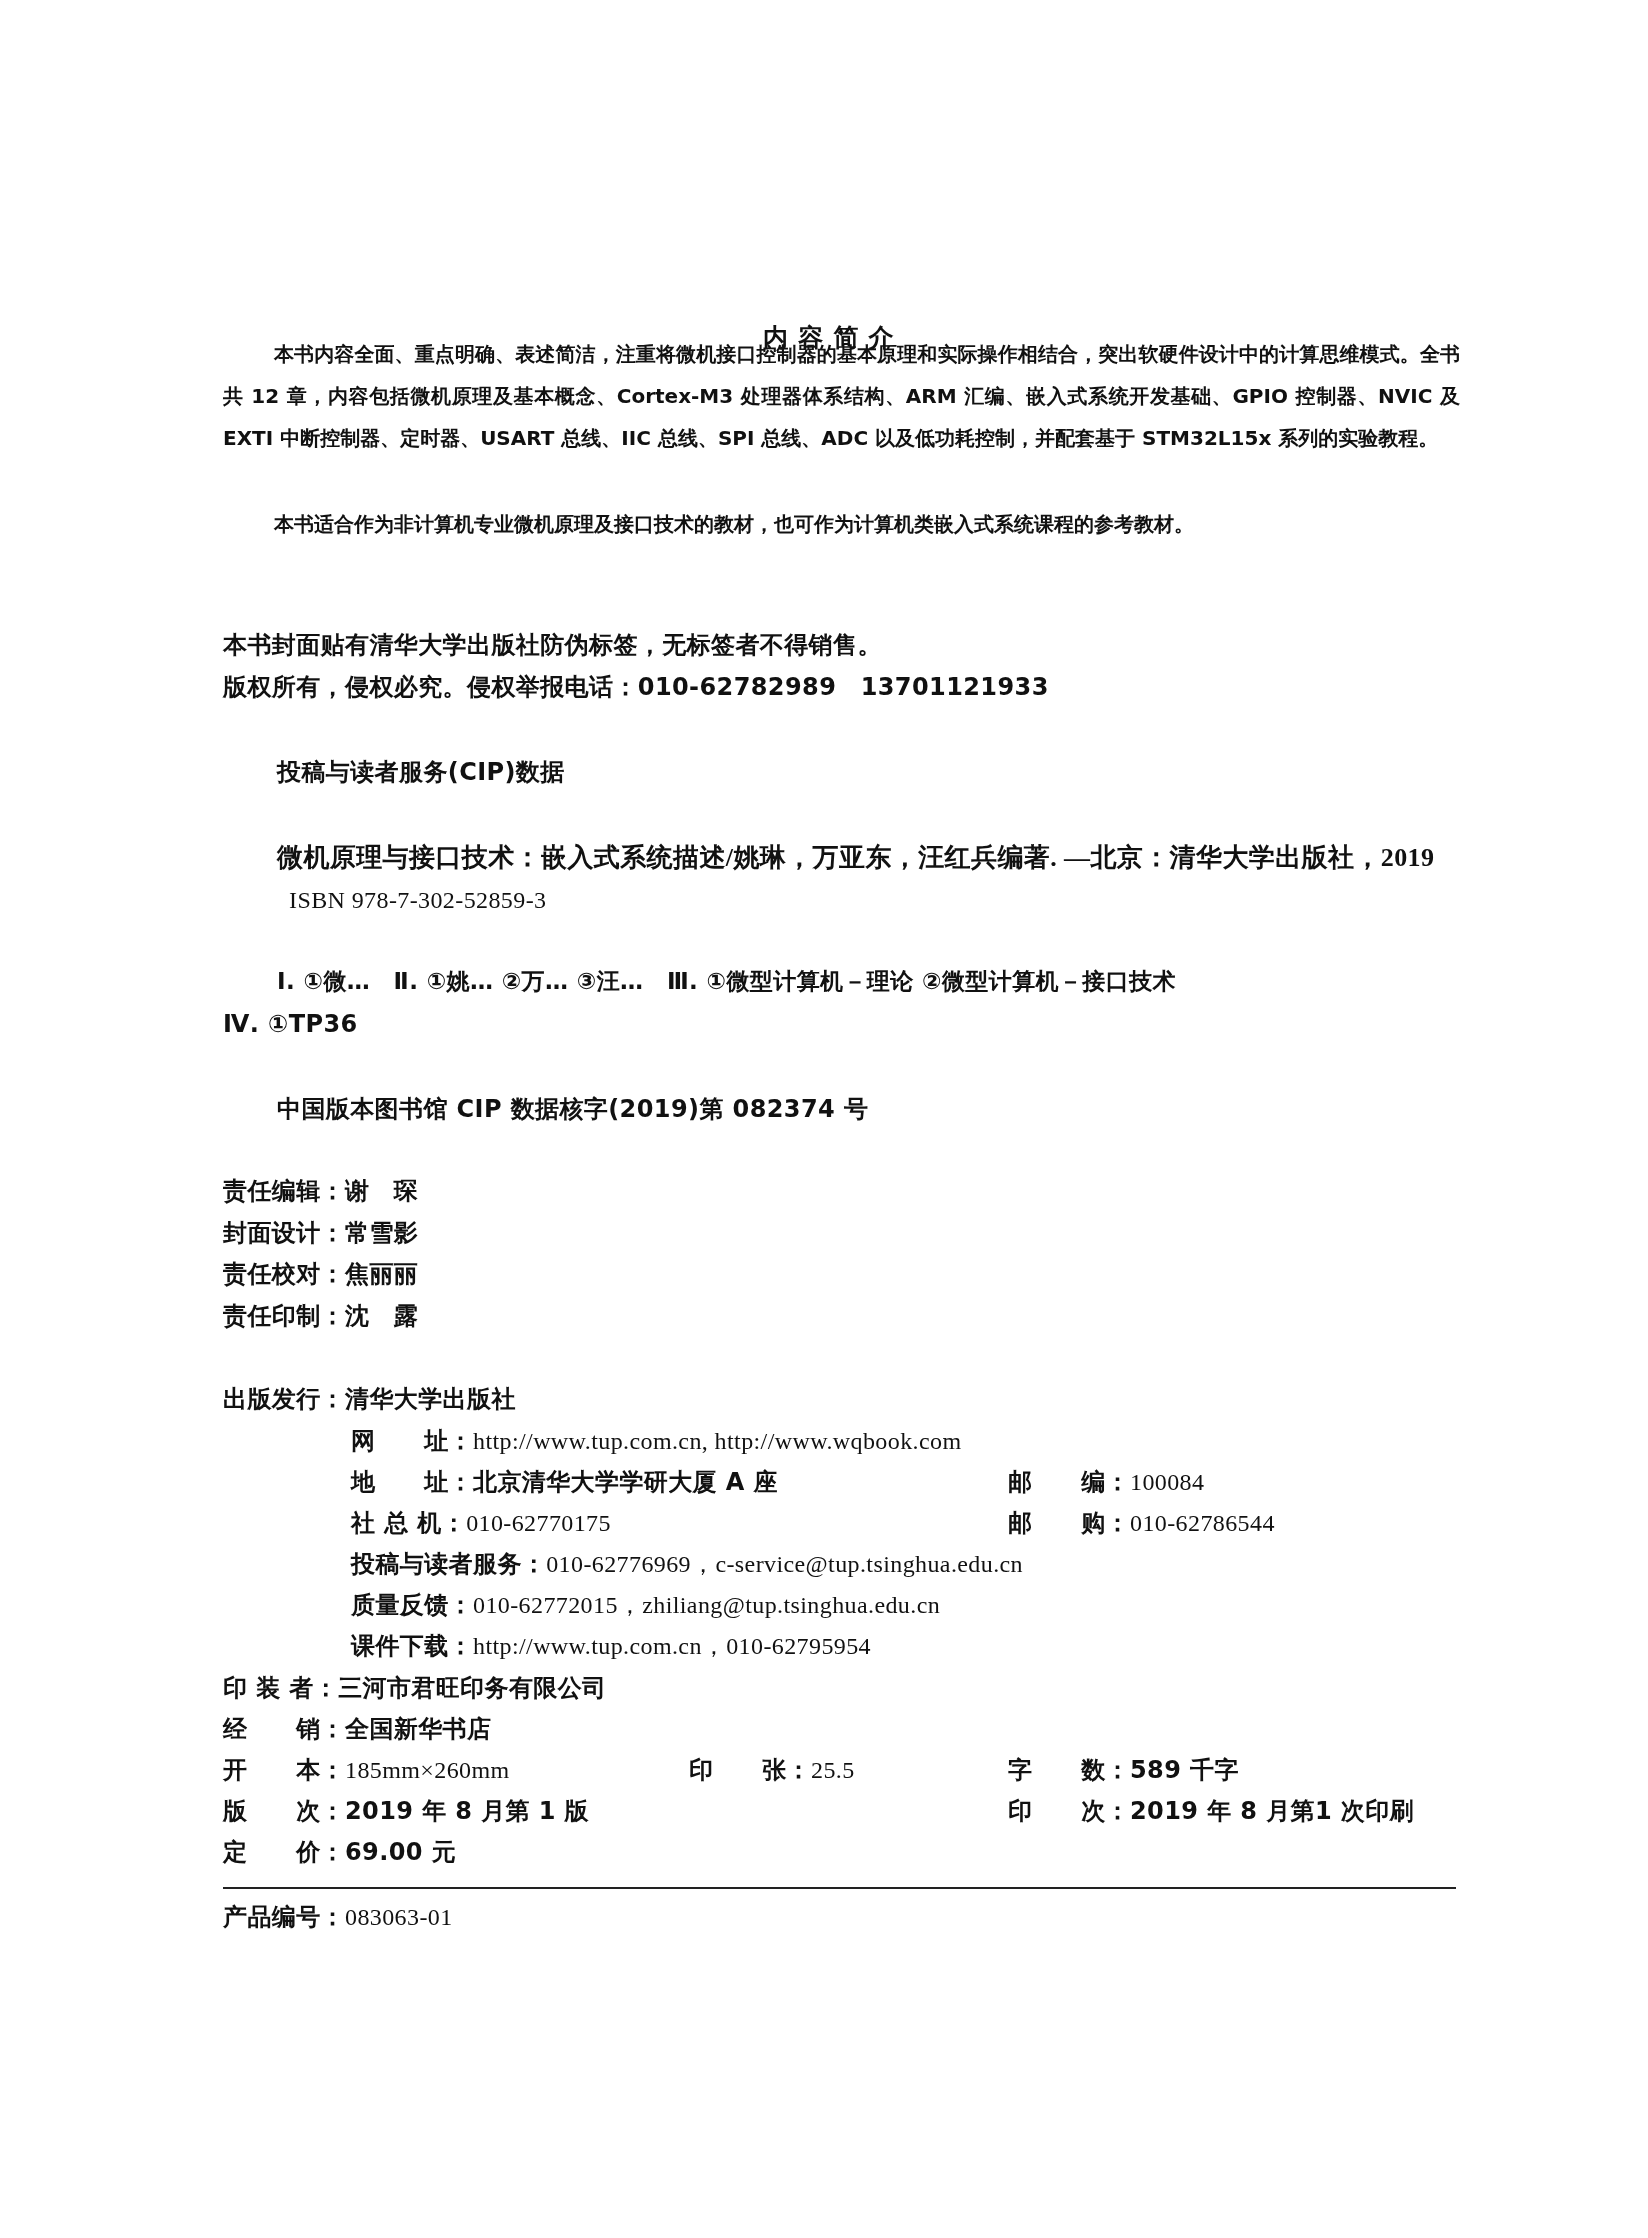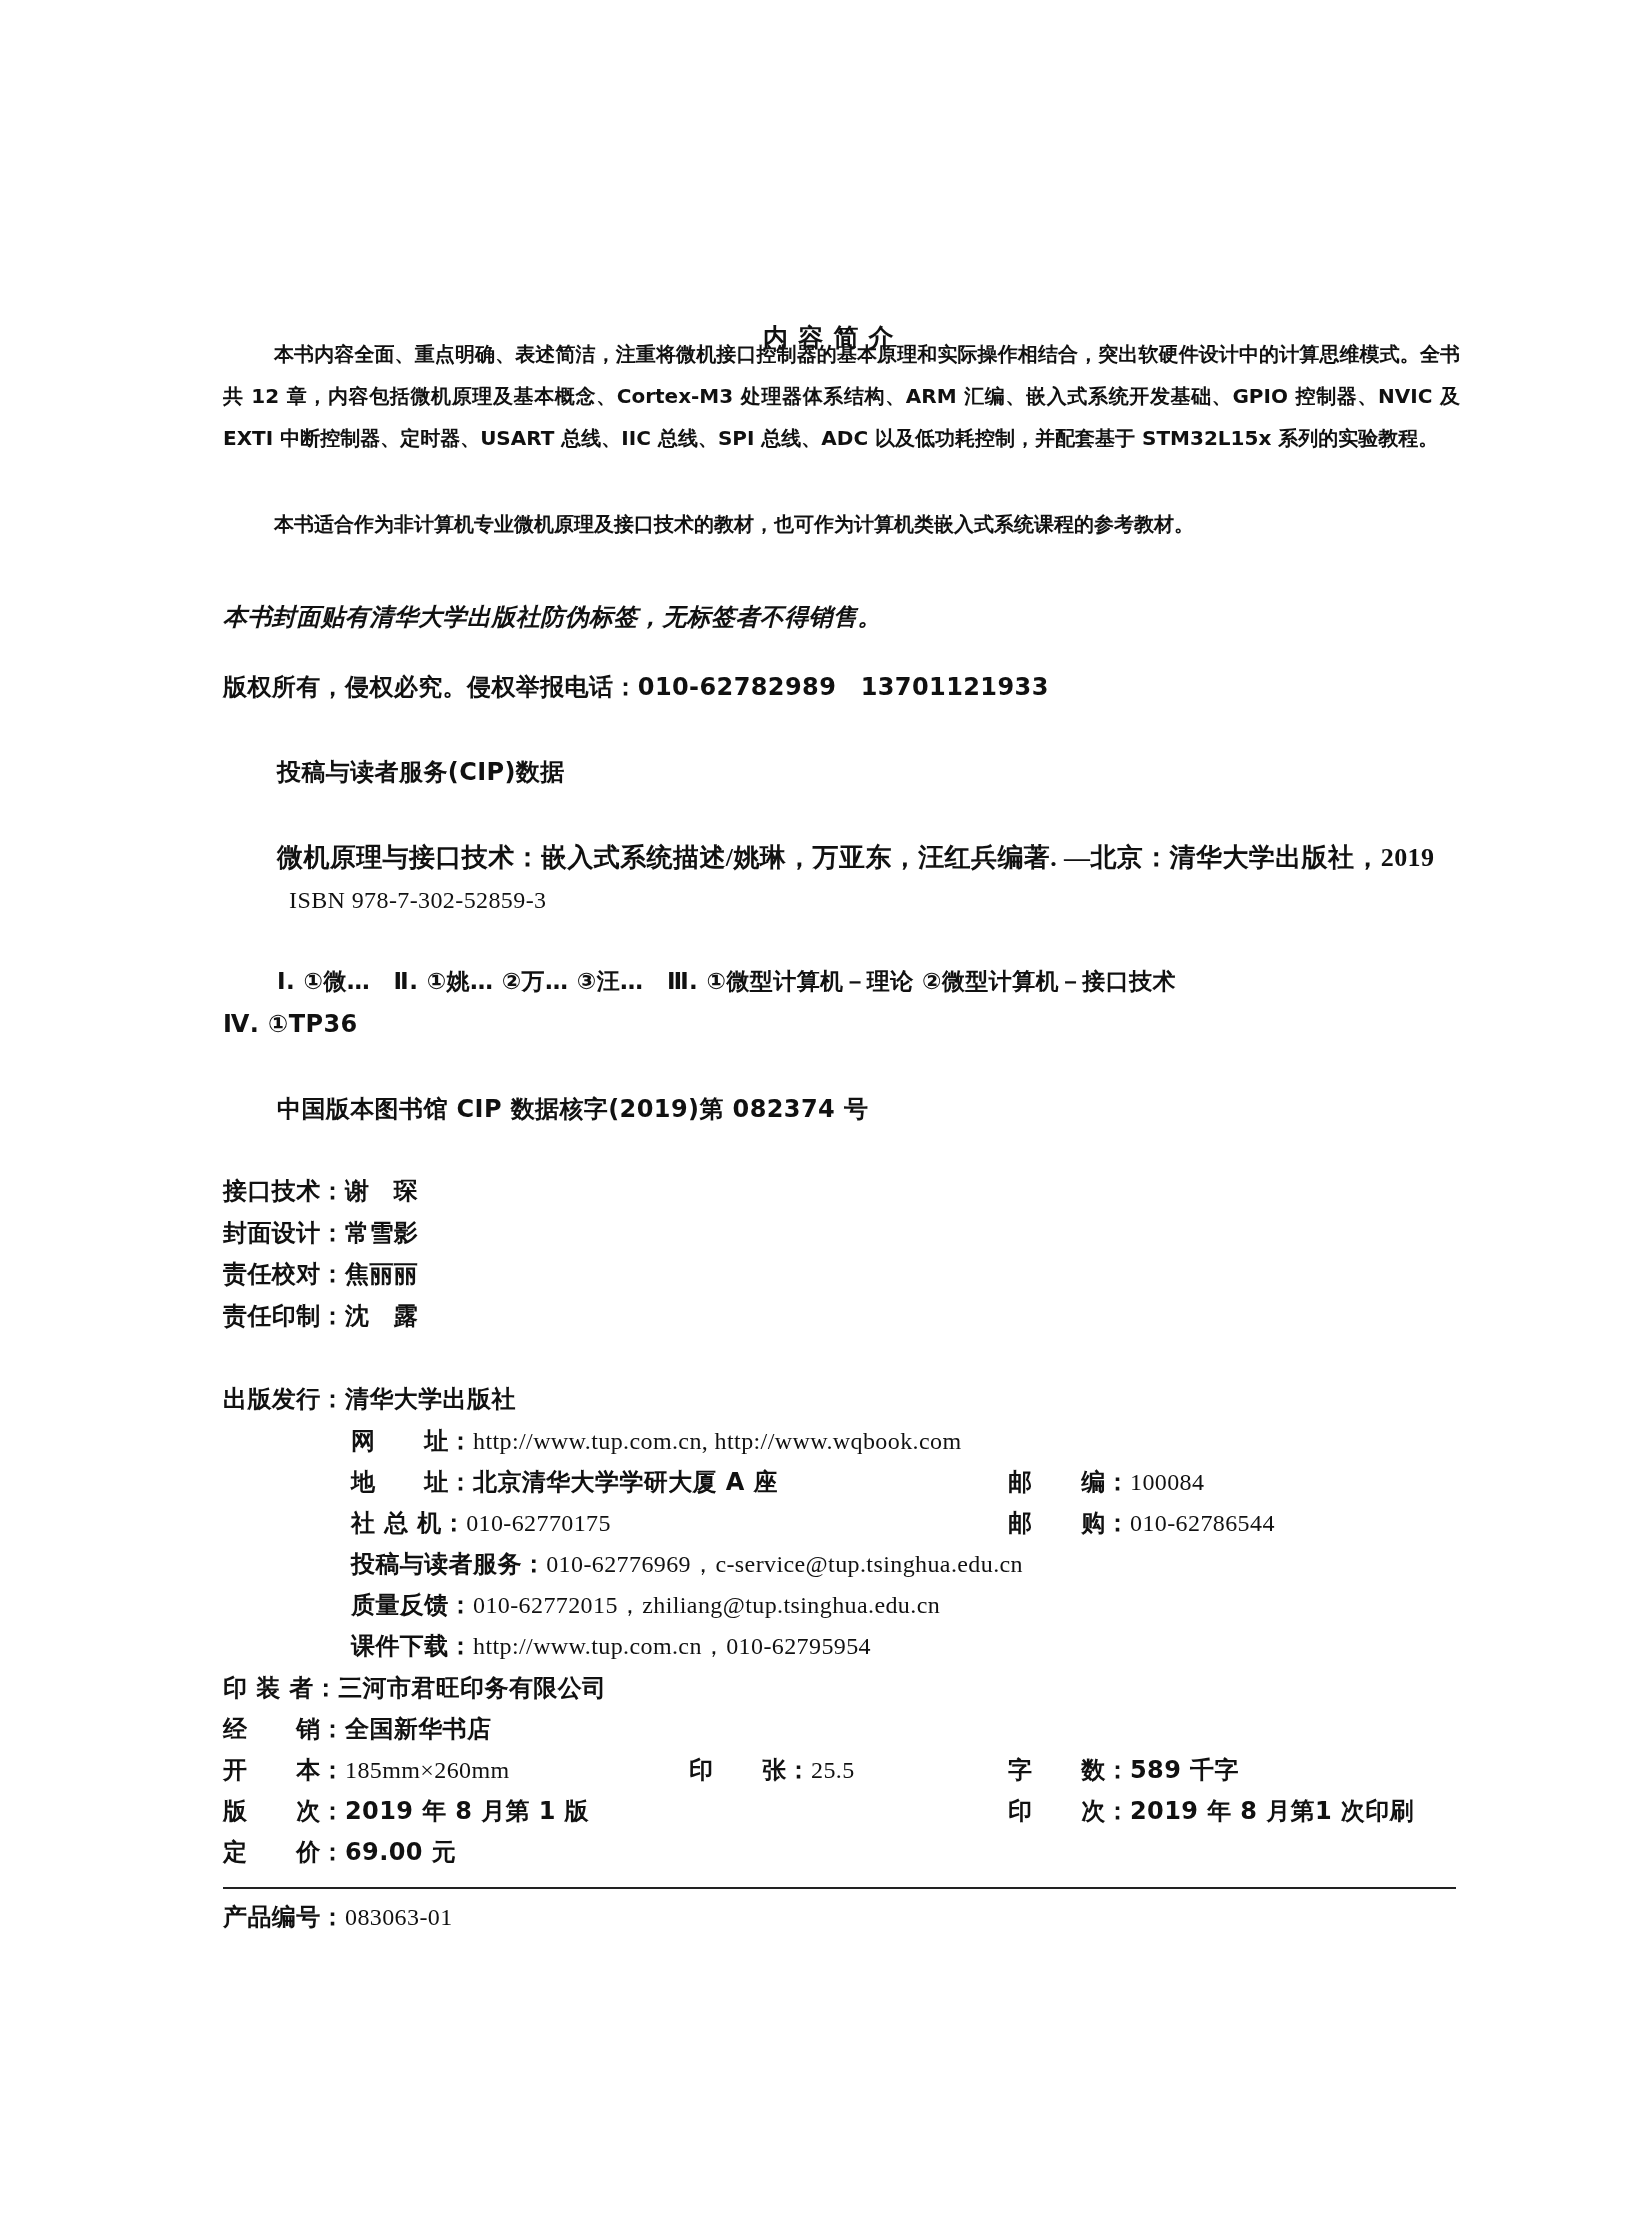--- a/index.html
+++ b/index.html
@@ -29,7 +29,7 @@
 <div class="para" style="top:333px;">本书内容全面、重点明确、表述简洁，注重将微机接口控制器的基本原理和实际操作相结合，突出软硬件设计中的计算思维模式。全书共 12 章，内容包括微机原理及基本概念、Cortex-M3 处理器体系结构、ARM 汇编、嵌入式系统开发基础、GPIO 控制器、NVIC 及 EXTI 中断控制器、定时器、USART 总线、IIC 总线、SPI 总线、ADC 以及低功耗控制，并配套基于 STM32L15x 系列的实验教程。</div>
 <div class="para" style="top:503px;">本书适合作为非计算机专业微机原理及接口技术的教材，也可作为计算机类嵌入式系统课程的参考教材。</div>
 
-<div class="abs t" style="left:223px; top:603px;font-style:italic;">本书封面贴有清华大学出版社防伪标签，无标签者不得销售。</div>
+<div class="abs t" style="left:223px; top:631px;">本书封面贴有清华大学出版社防伪标签，无标签者不得销售。</div>
 <div class="abs t" style="left:223px; top:673px;">版权所有，侵权必究。侵权举报电话：010-62782989　13701121933</div>
 
 <div class="abs t" style="left:277px; top:758px;">投稿与读者服务(CIP)数据</div>

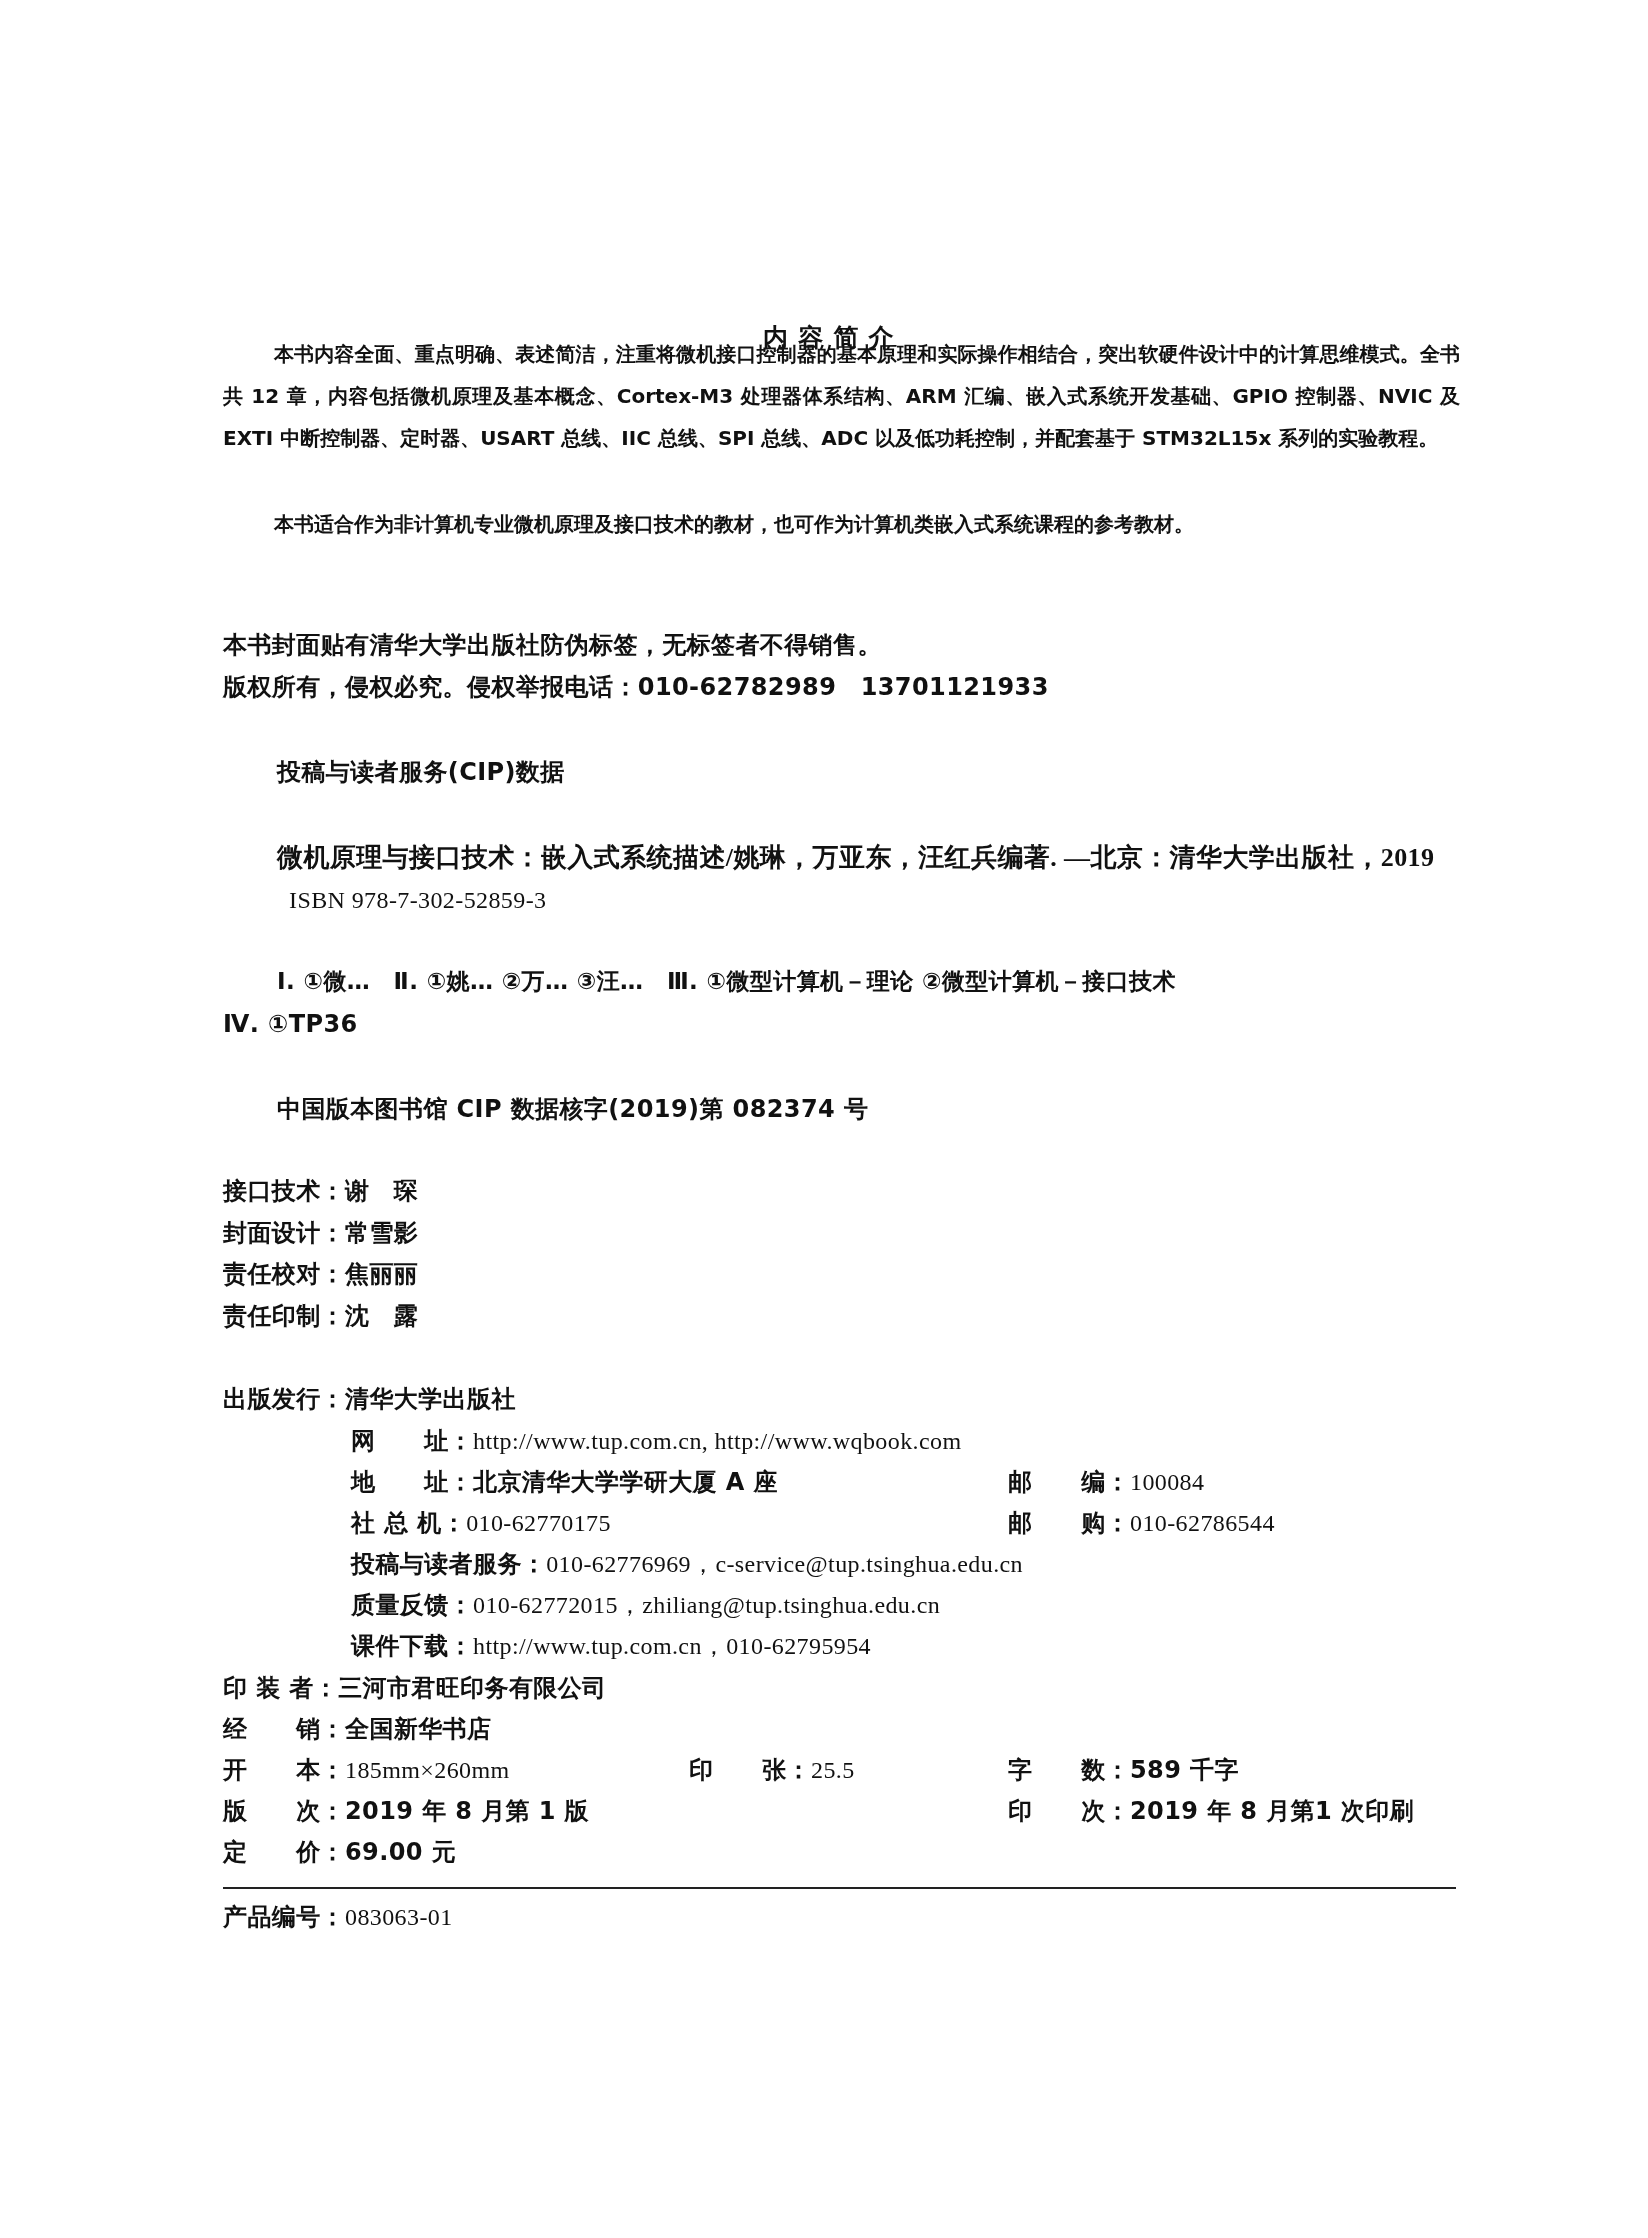--- a/index.html
+++ b/index.html
@@ -40,7 +40,7 @@
 <div class="abs t" style="left:277px; top:1095px;">中国版本图书馆 CIP 数据核字(2019)第 082374 号</div>
 
 <div class="abs t" style="left:223px; top:1177px;">
-  <span class="lbl">接口技术：</span><span class="val">谢　琛</span>
+  <span class="lbl">责任编辑：</span><span class="val">谢　琛</span>
 </div>
 <div class="abs t" style="left:223px; top:1219px;">
   <span class="lbl">封面设计：</span><span class="val">常雪影</span>

